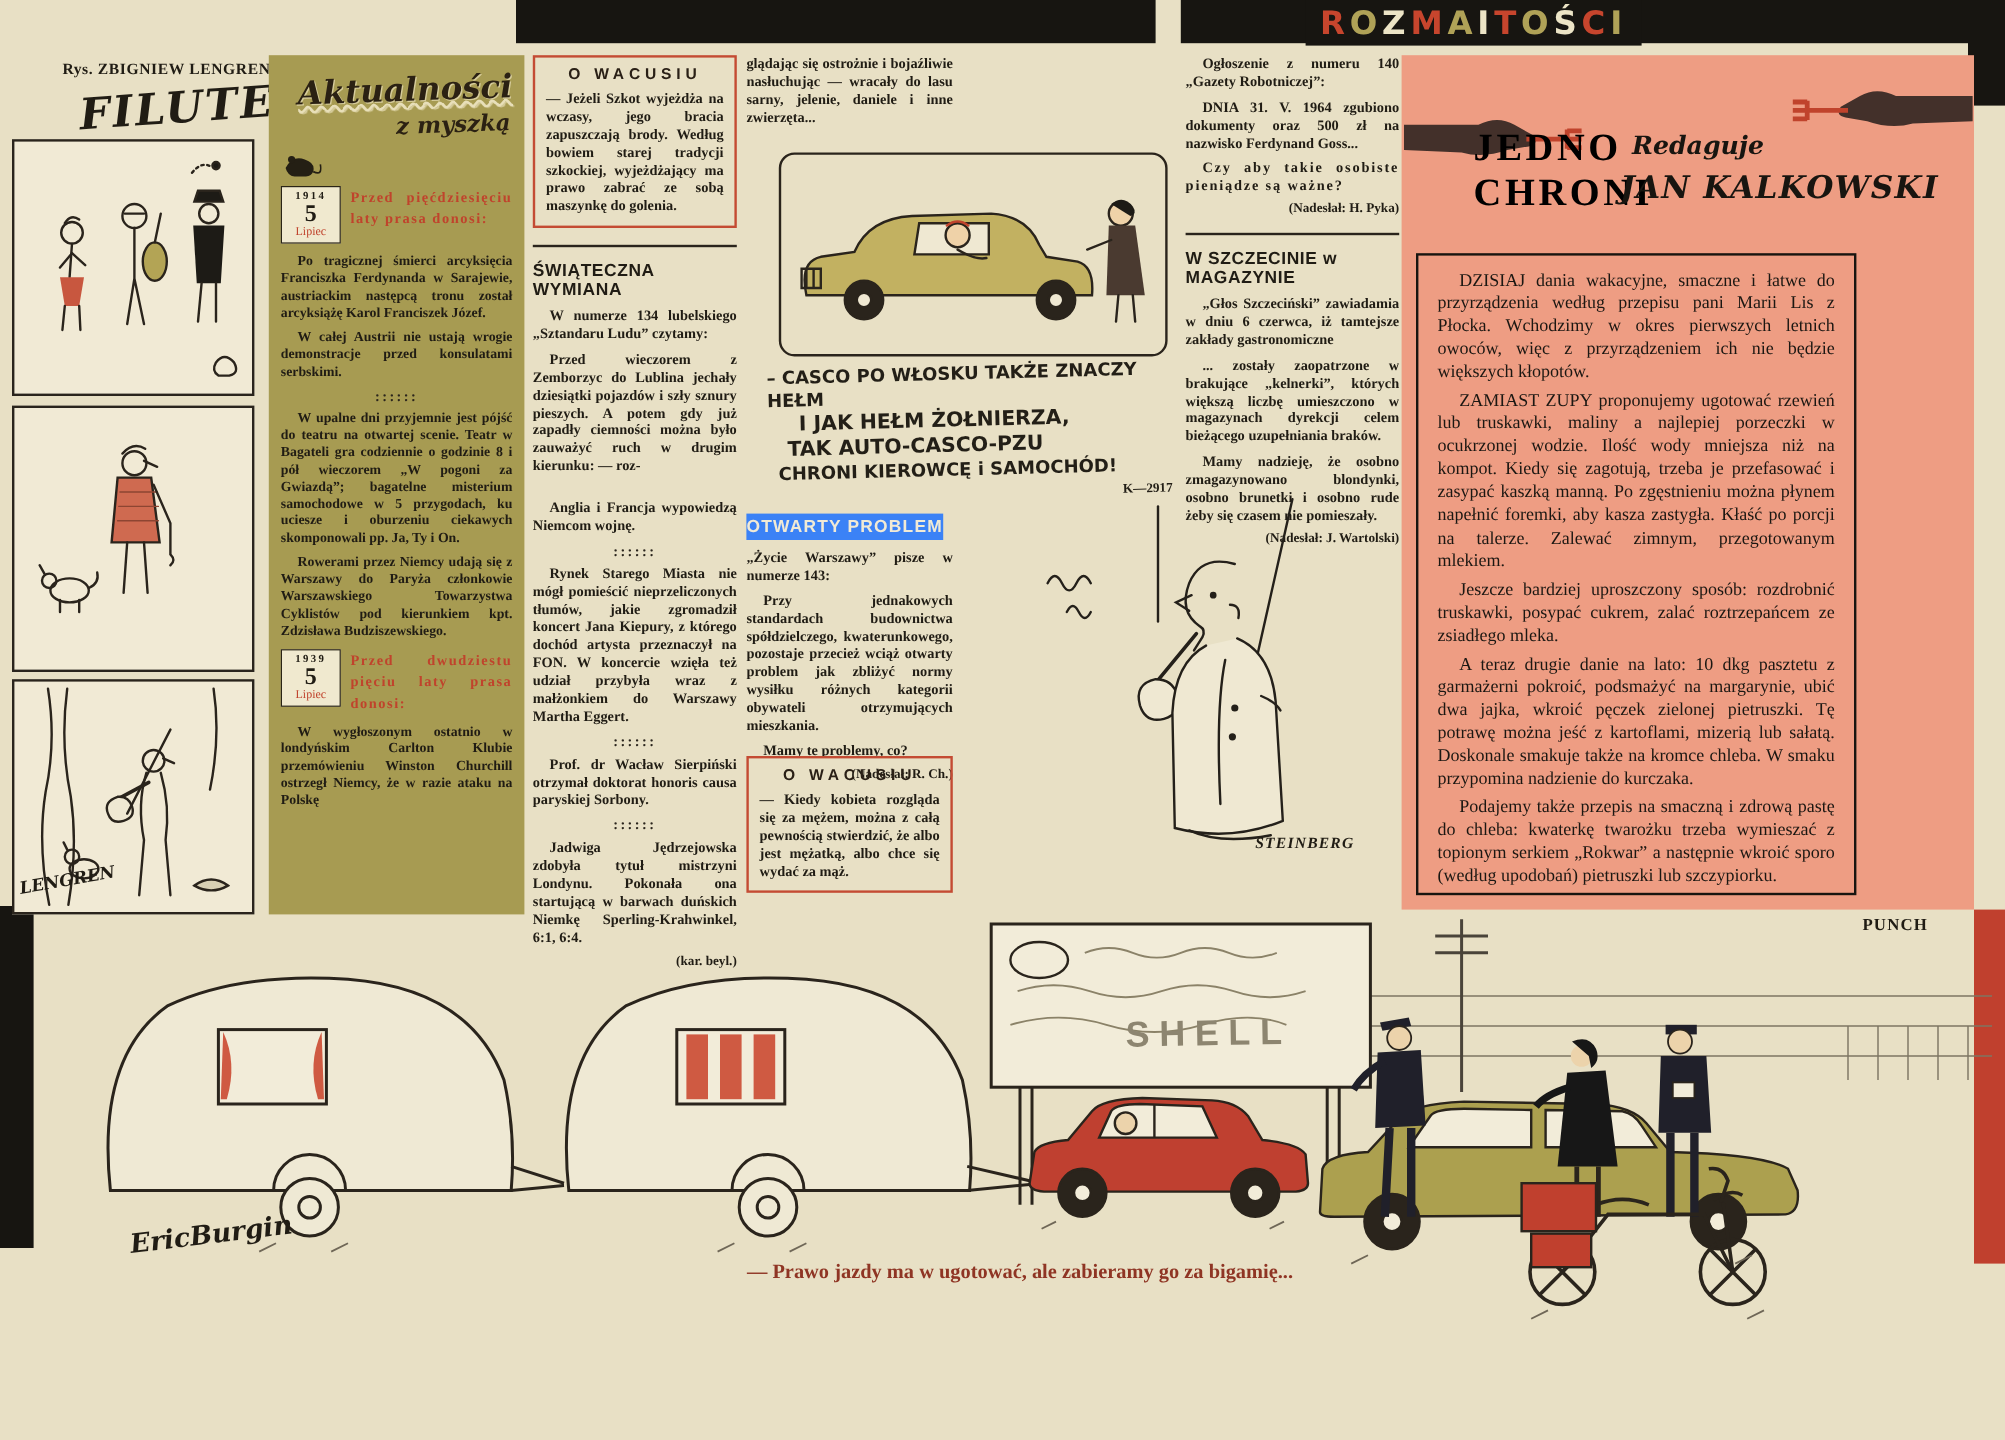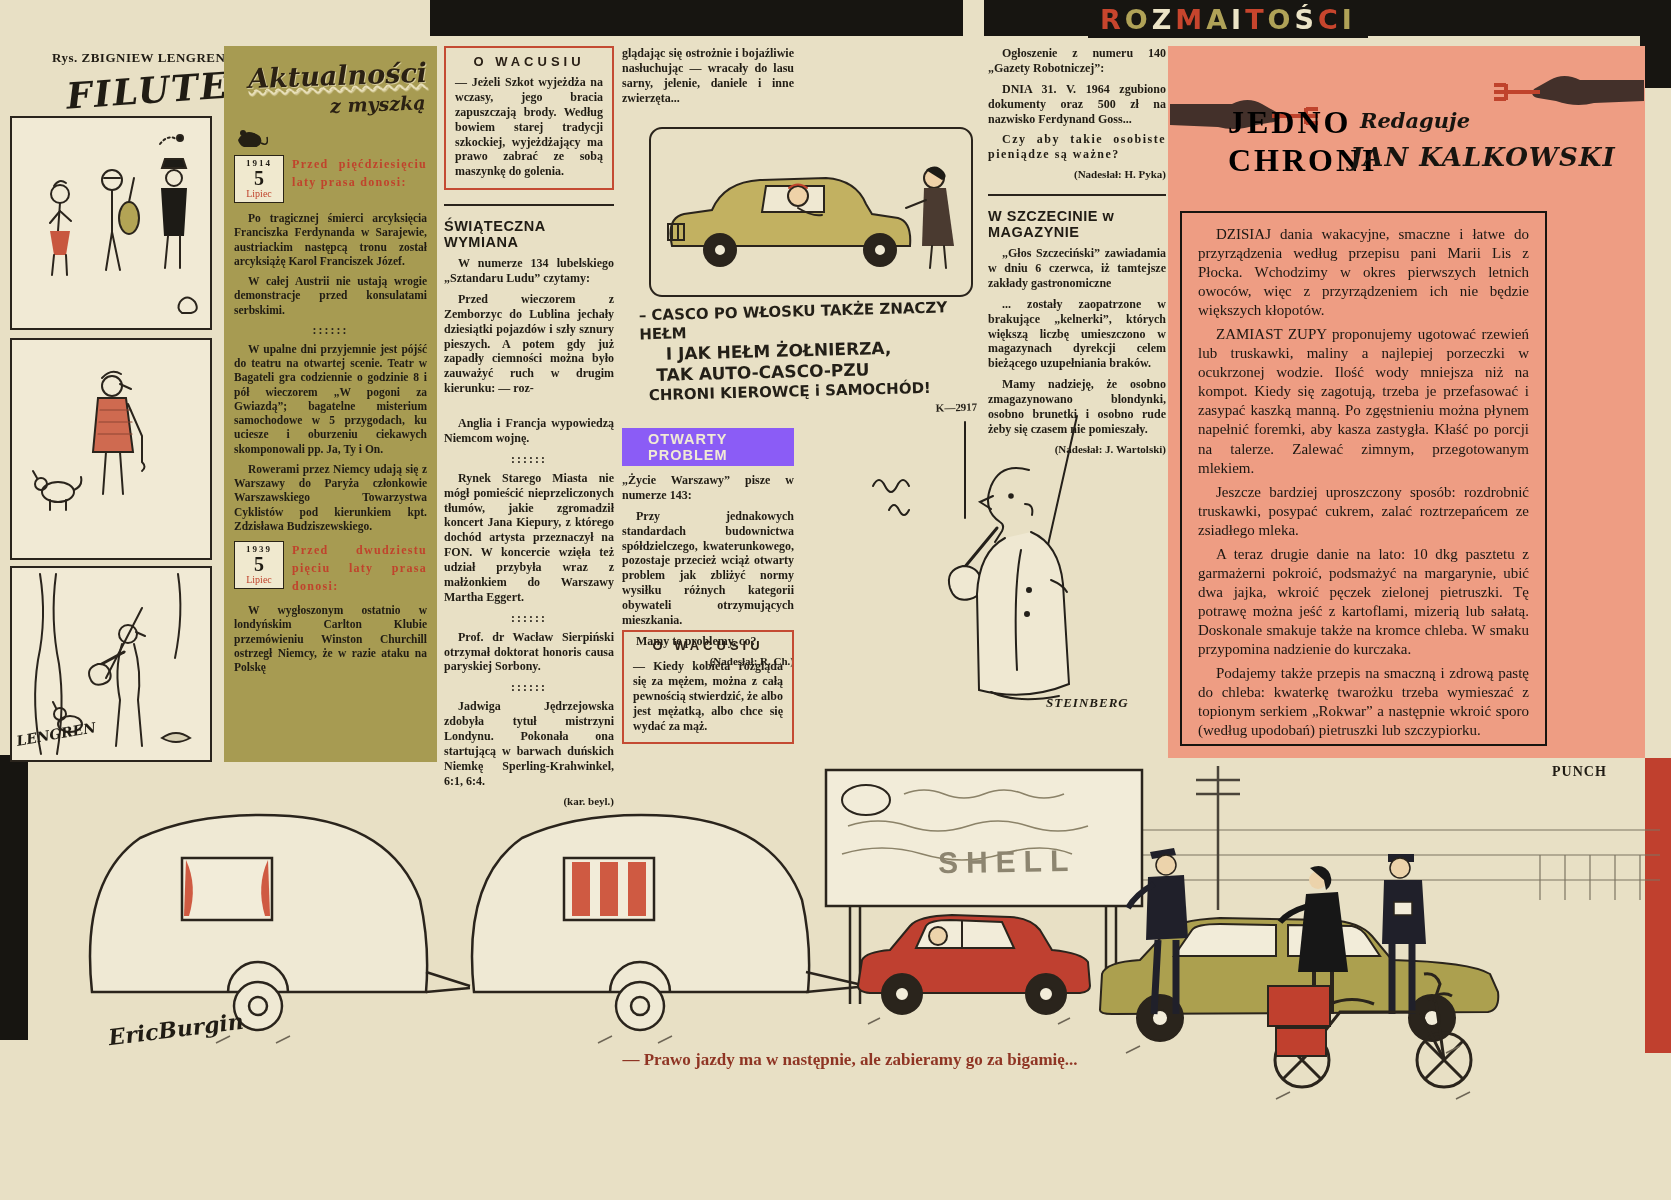--- a/index.html
+++ b/index.html
@@ -56,8 +56,8 @@
   .rule-top { border-top:2px solid #2a241c; padding-top:6px; margin-top:14px; }
 
   
-  .otwarty-bar { display:inline-block; background:#8b5cf6; color:#f1ead5; font-family:"Liberation Sans", sans-serif;
-                 font-weight:800; font-size:14.5px; letter-spacing:1px; padding:3px 26px; margin-bottom:7px; }
+  .otwarty-bar { display:inline-block; background:#3b82f6; color:#f1ead5; font-family:"Liberation Sans", sans-serif;
+                 font-weight:800; font-size:14.5px; letter-spacing:1px; padding:3px 0; margin-bottom:7px; }
   .casco-cap { font-family:"DejaVu Sans", sans-serif; font-weight:800; transform:rotate(-1.5deg); color:#231f17; }
   .casco-cap div { line-height:1.25; }
 

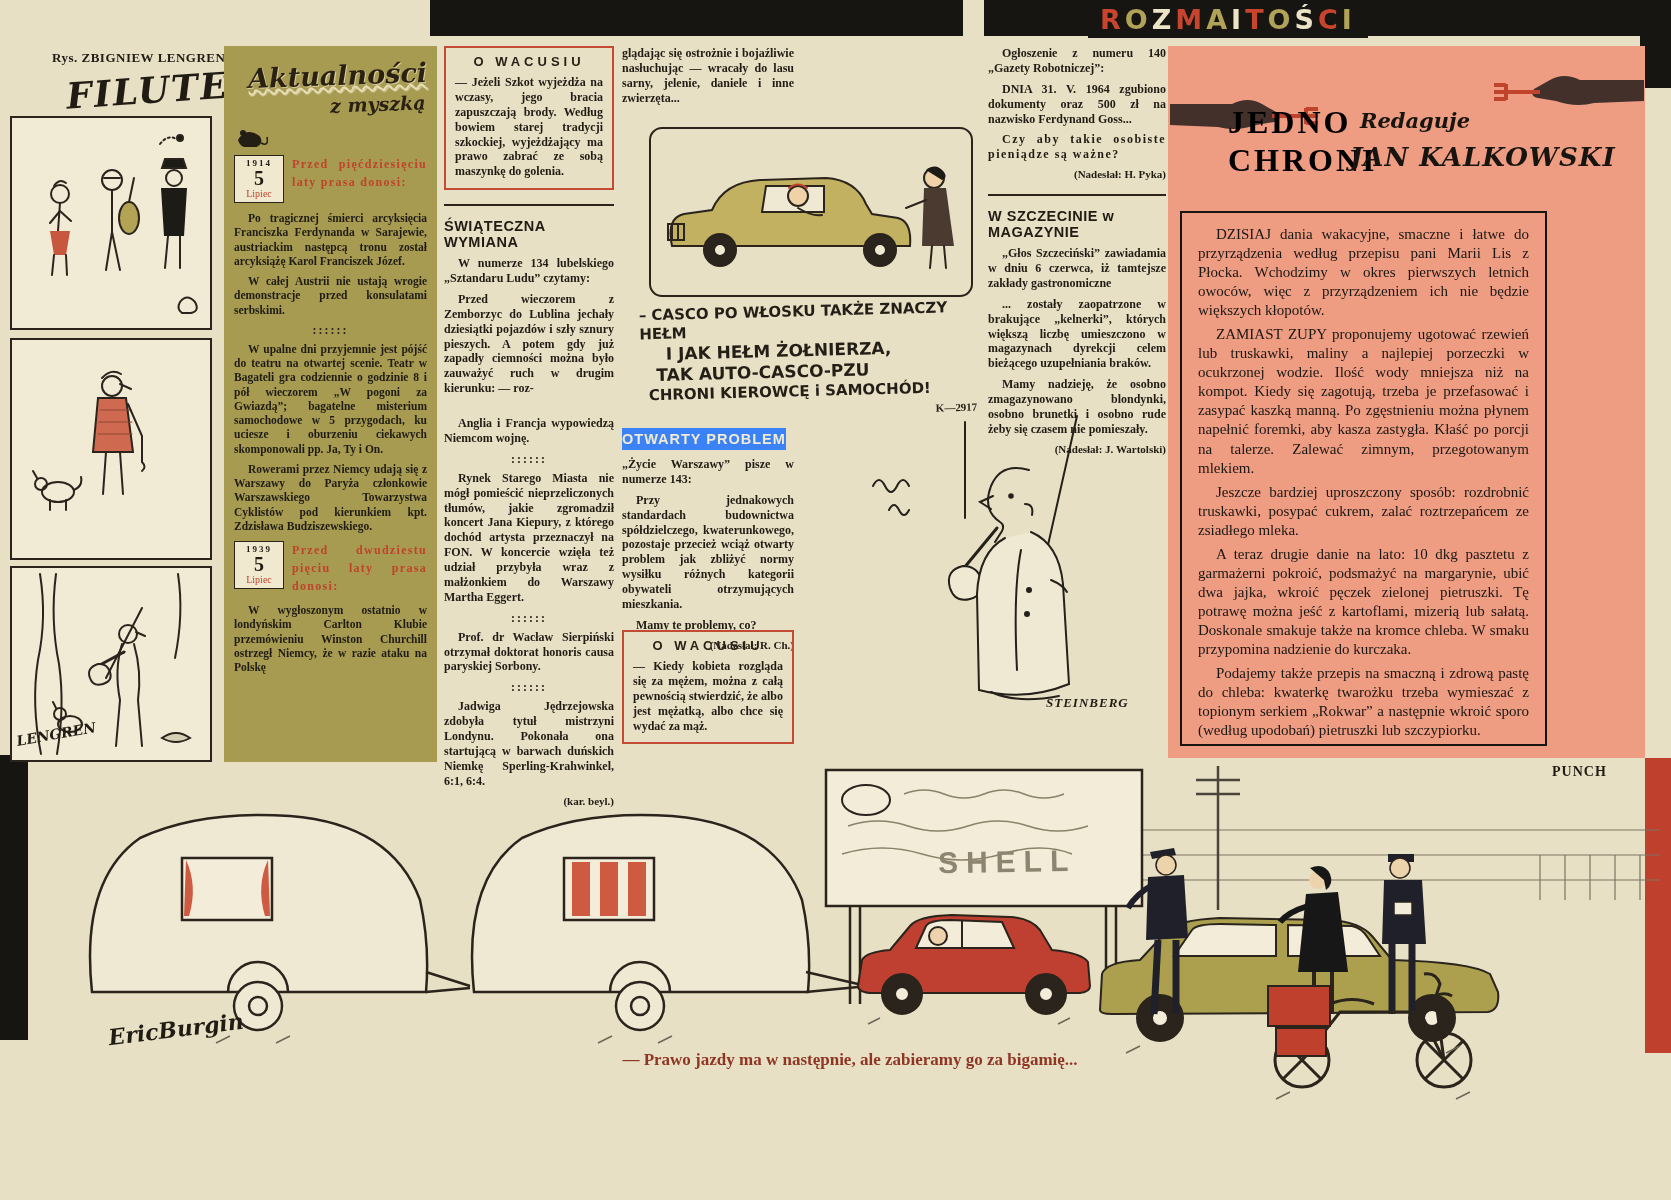--- a/index.html
+++ b/index.html
@@ -453,7 +453,7 @@
 
   <div class="abs punch-label">PUNCH</div>
   <div class="abs billboard-word">SHELL</div>
-  <div class="abs punch-caption">— Prawo jazdy ma w następnie, ale zabieramy go za bigamię...</div>
+  <div class="abs punch-caption">— Prawo jazdy ma w ugotować, ale zabieramy go za bigamię...</div>
   <div class="abs punch-sig">EricBurgin</div>
 
 </div>

